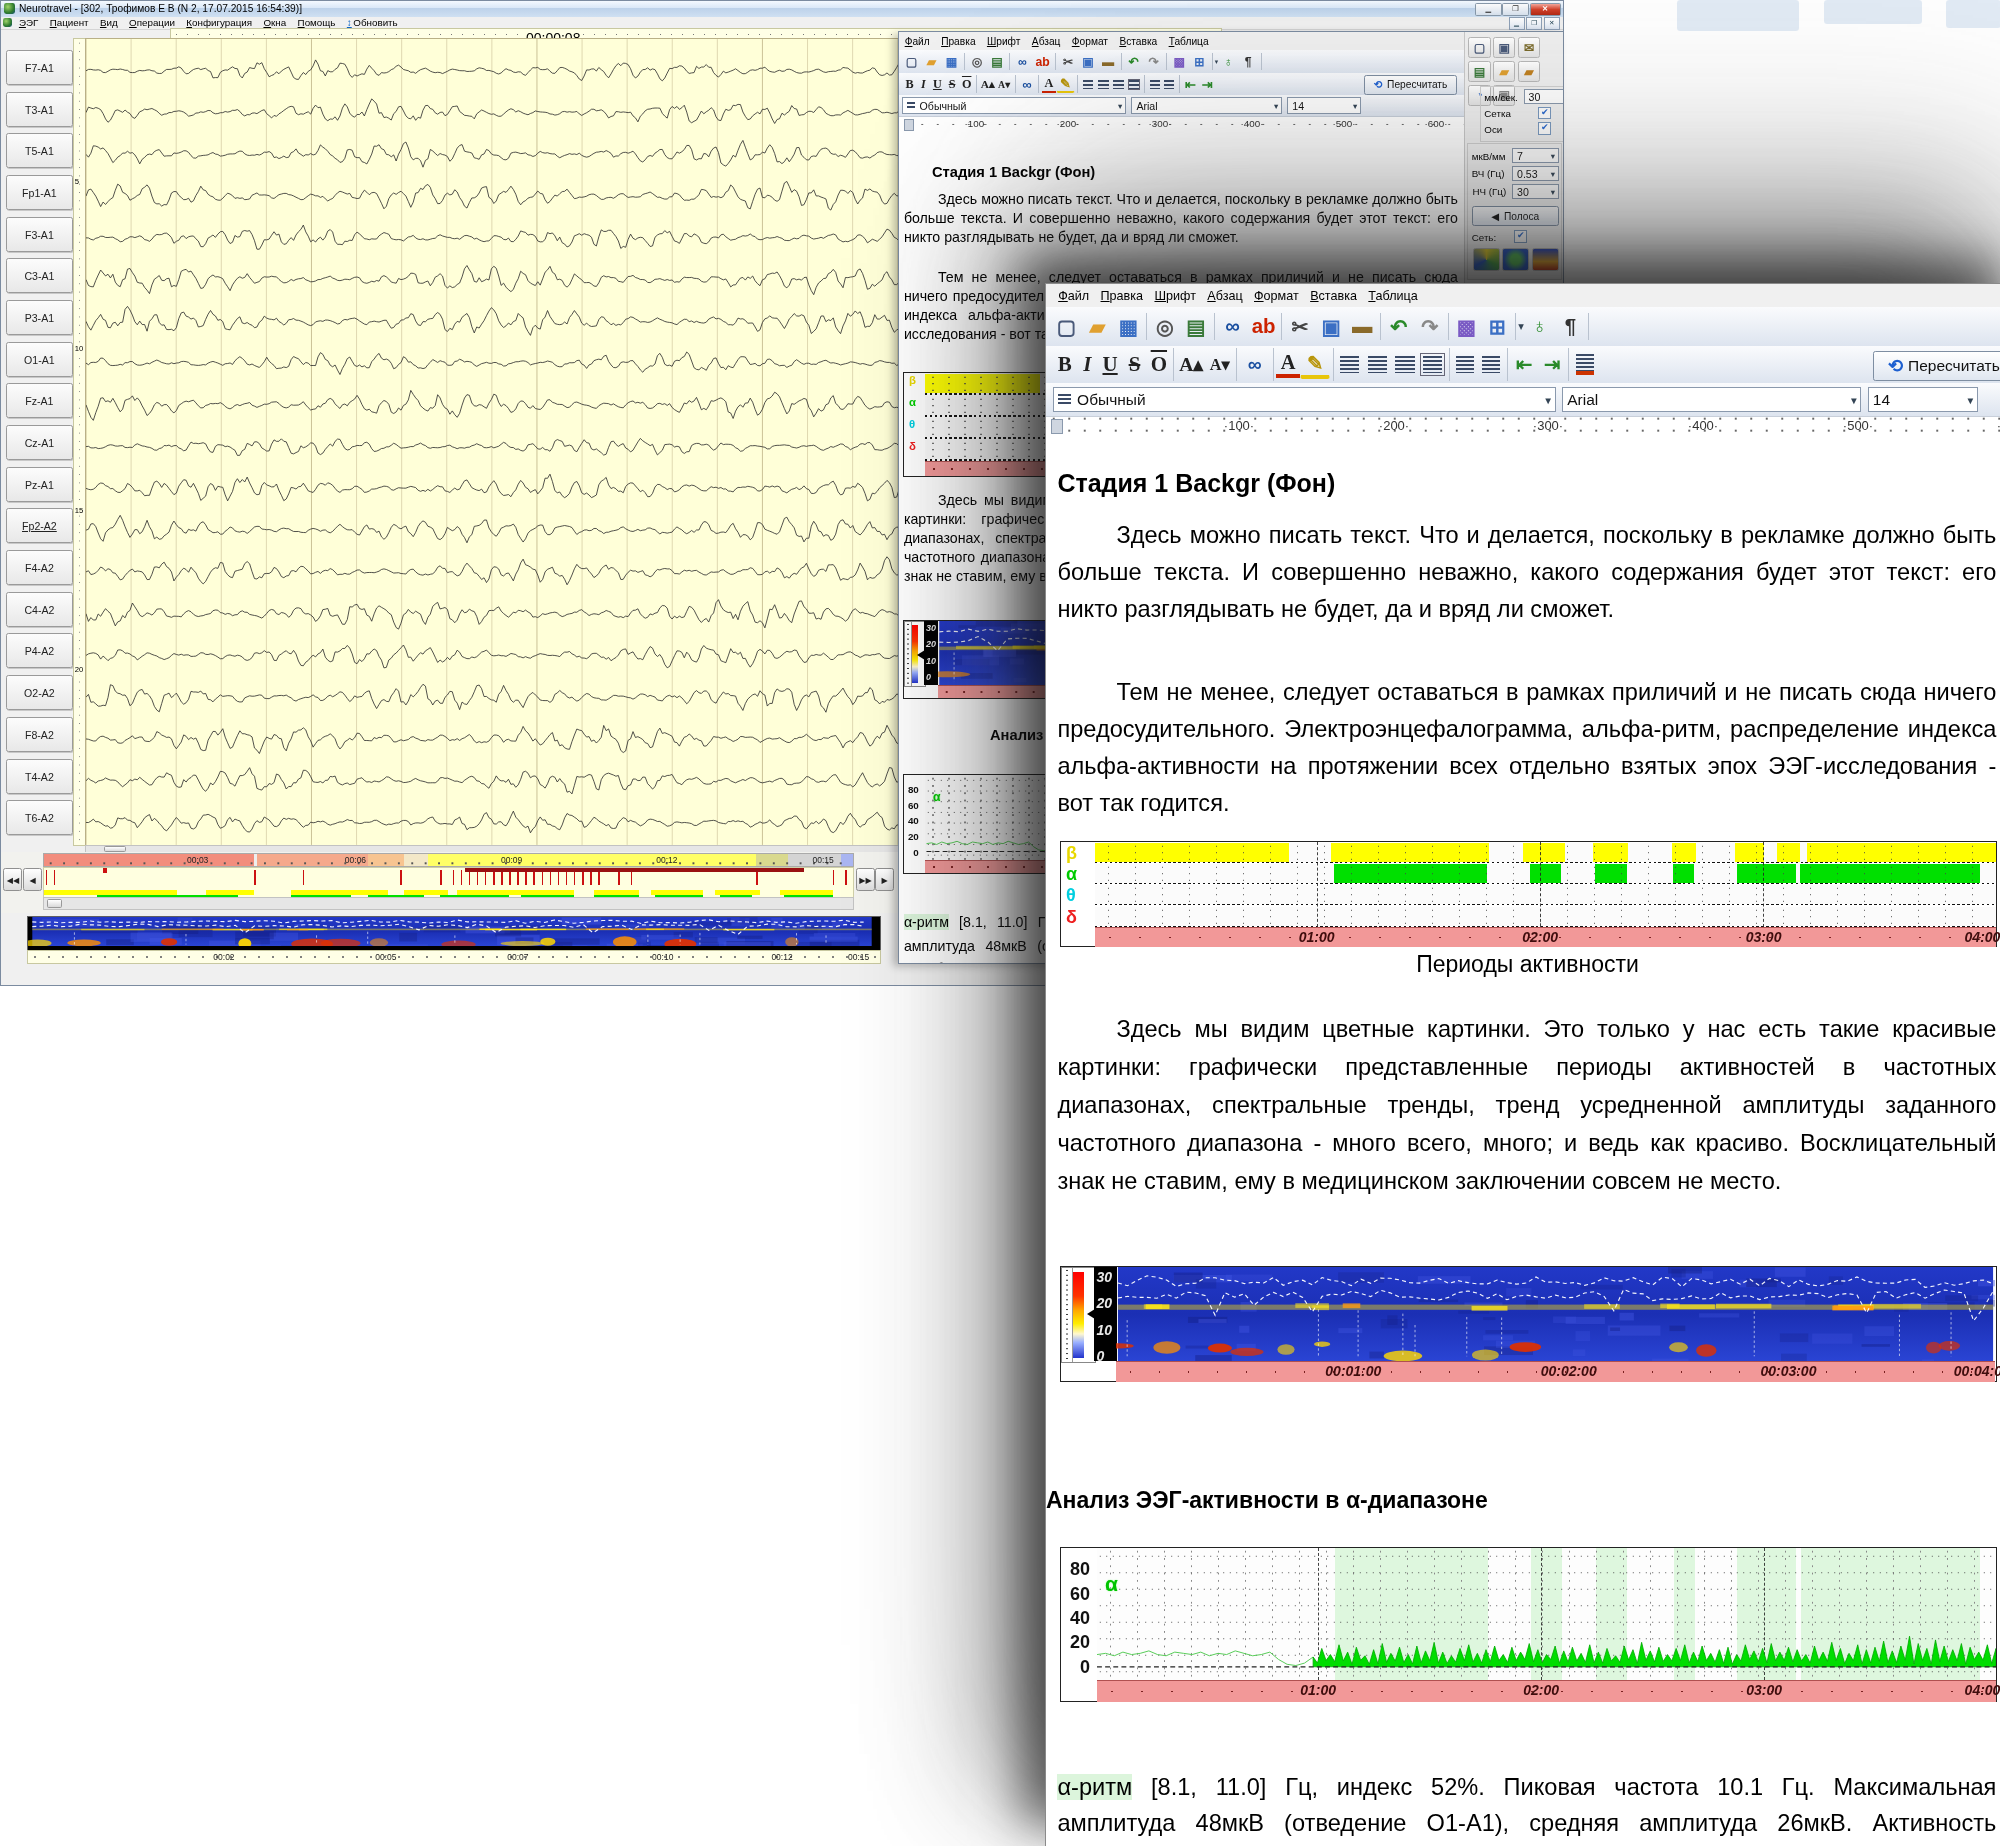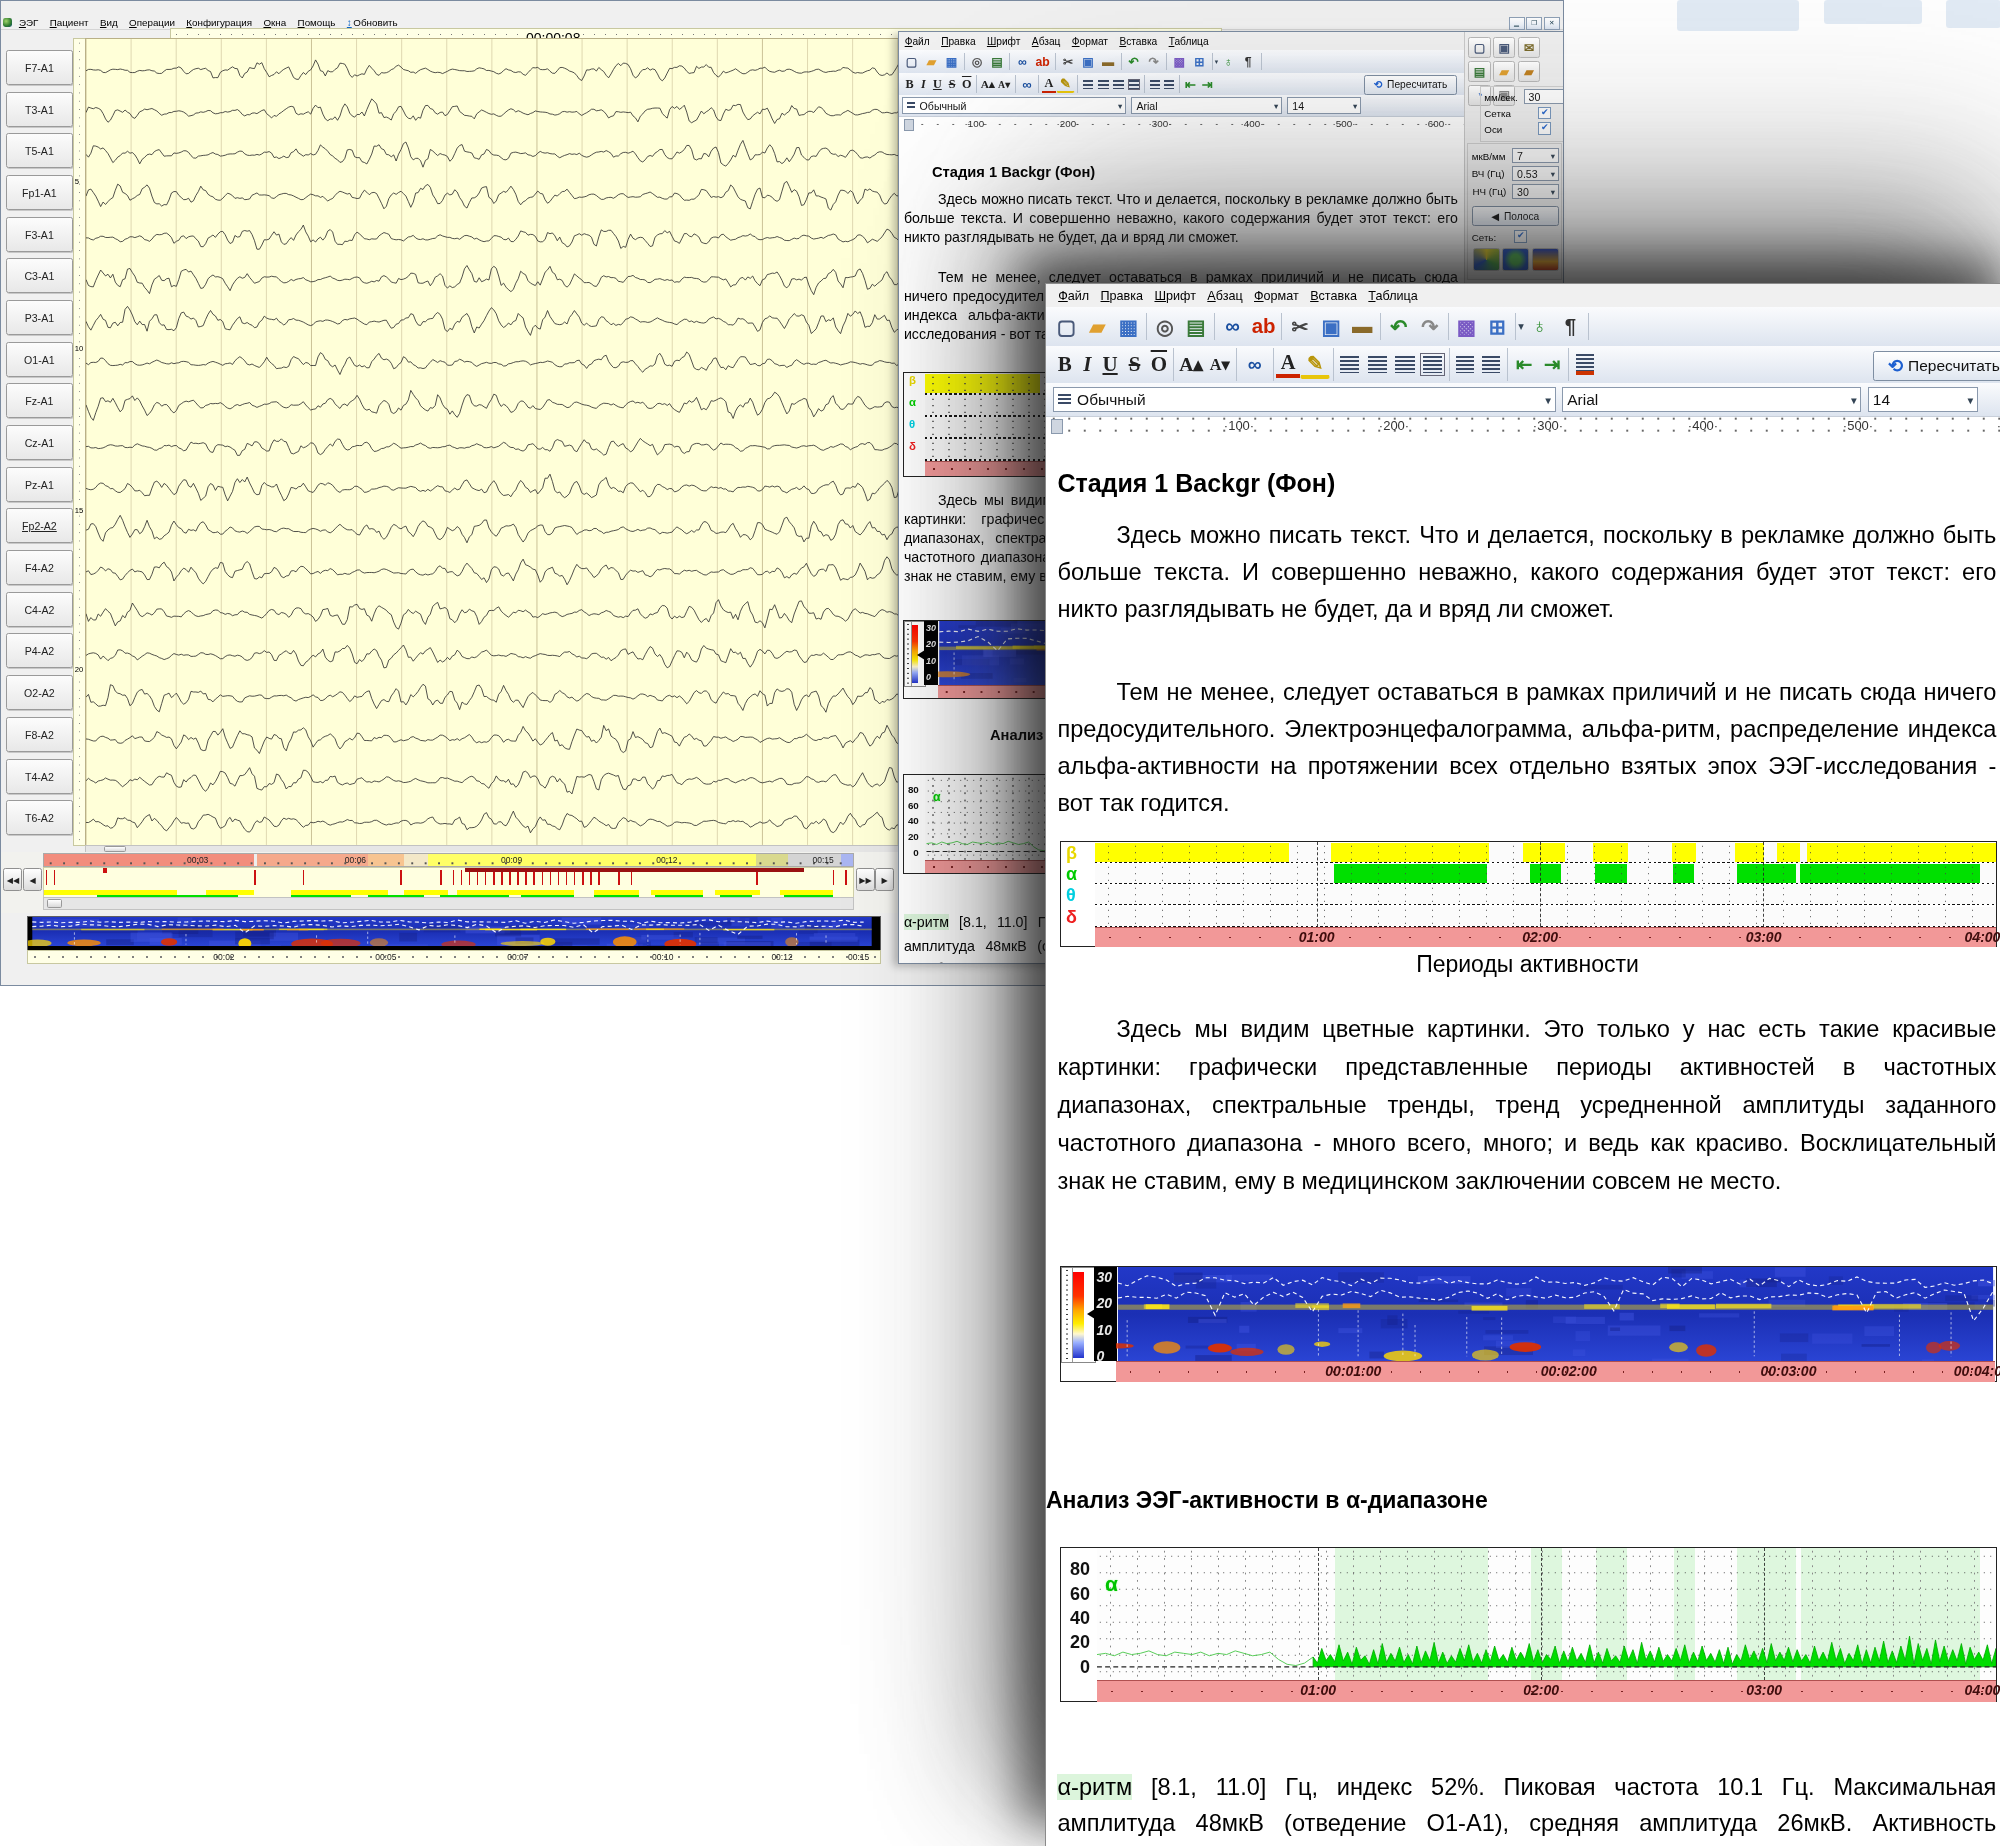--- a/index.html
+++ b/index.html
@@ -123,6 +123,15 @@
 <div class="ghost" style="left:1946px;top:0;width:55px;height:28px"></div>
 
 <div id="mainwin" class="window" style="left:0;top:0;width:1562px;height:984px">
+  <div class="titlebar">
+    <span class="appicon"></span>
+    <span>Neurotravel - [302, Трофимов Е В (N 2, 17.07.2015 16:54:39)]</span>
+    <div class="winbtns">
+      <span class="wbtn">▁</span>
+      <span class="wbtn">❐</span>
+      <span class="wbtn close">✕</span>
+    </div>
+  </div>
   <div class="menubar" style="top:15.5px">
     <span class="appicon" style="width:9px;height:9px"></span>
     <span id="mainmenu" style="display:flex">

